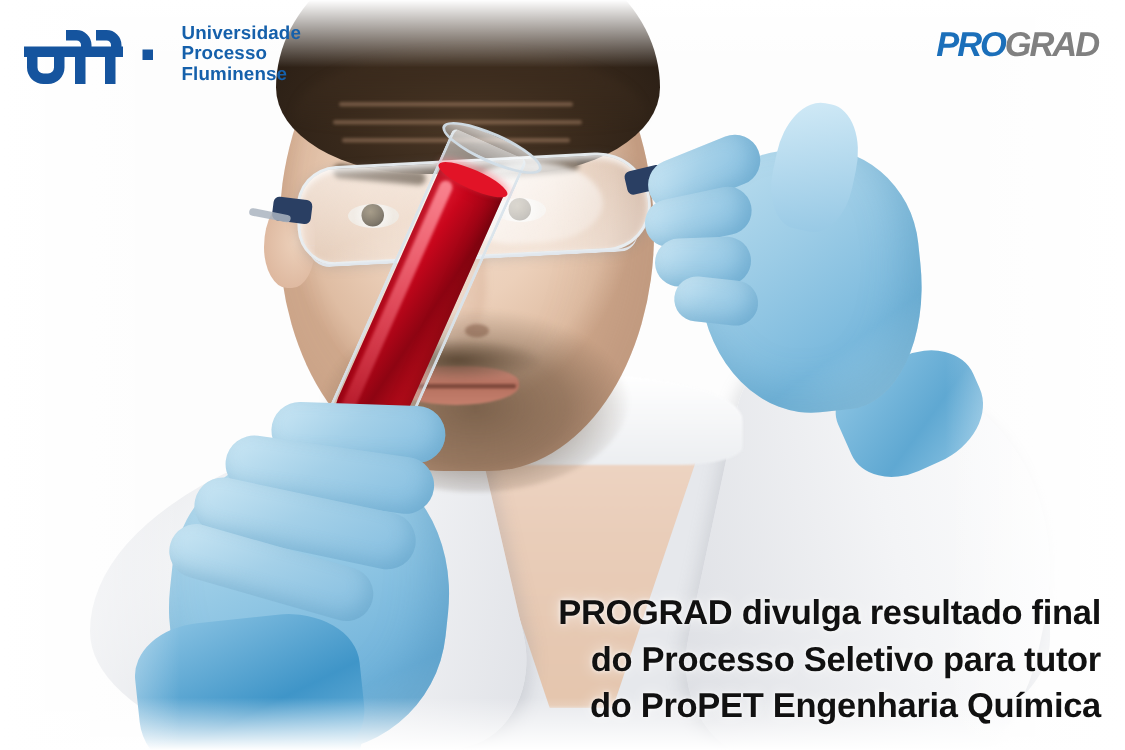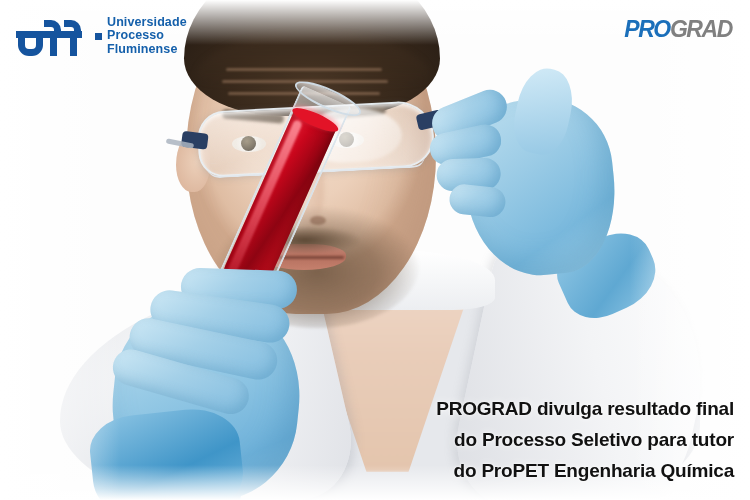--- a/index.html
+++ b/index.html
@@ -273,7 +273,7 @@
   
   .uff-logo{position:absolute;left:14px;top:14px;display:flex;align-items:center;gap:9px;}
   .uff-mark{width:72px;height:44px;display:block;}
-  .uff-words{display:flex;align-items:center;gap:5px;}
+  .uff-words{display:flex;align-items:center;gap:19px;}
   .uff-bullet{width:7px;height:7px;background:#15549e;display:block;}
   .uff-text{
     font-family:"Liberation Sans",sans-serif;

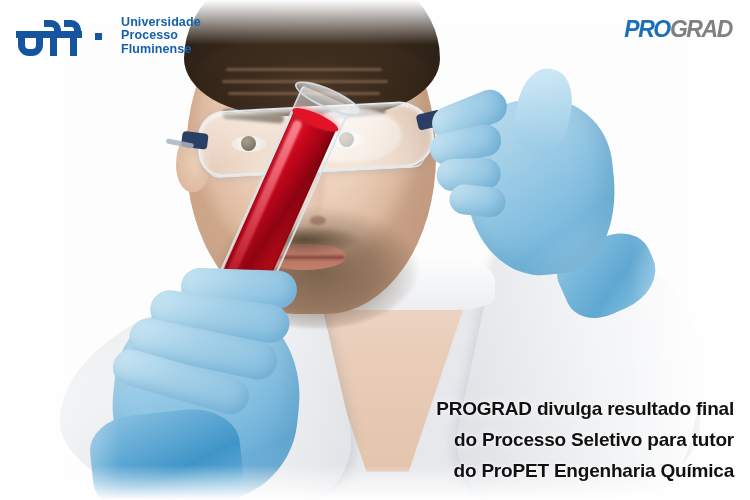--- a/index.html
+++ b/index.html
@@ -297,7 +297,7 @@
     width:470px;text-align:right;
     font-family:"Liberation Sans",sans-serif;
     font-weight:bold;
-    font-size:19px;line-height:31px;
+    font-size:23px;line-height:31px;
     color:#111111;
     letter-spacing:-0.2px;
     text-shadow:0 0 10px rgba(255,255,255,.75),0 0 3px rgba(255,255,255,.9);

